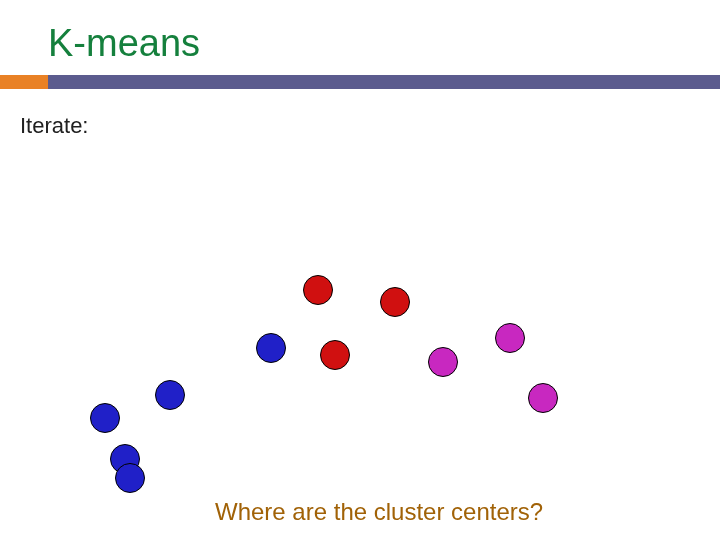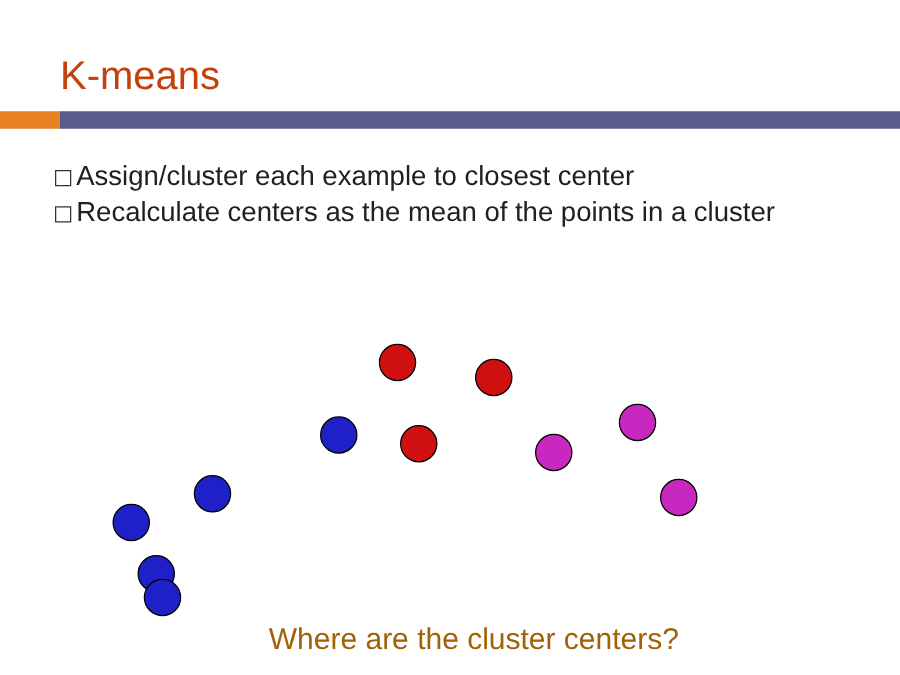--- a/index.html
+++ b/index.html
@@ -12,11 +12,10 @@
     overflow: hidden;
   }
   .title {
-    font-size: 32px;
-    color: #c2410c;
+    font-size: 38px;
+    color: #15803d;
     padding: 22px 0 10px 48px;
     font-weight: normal;
-    margin-top: 20px;
   }
   .bar-row {
     display: flex;

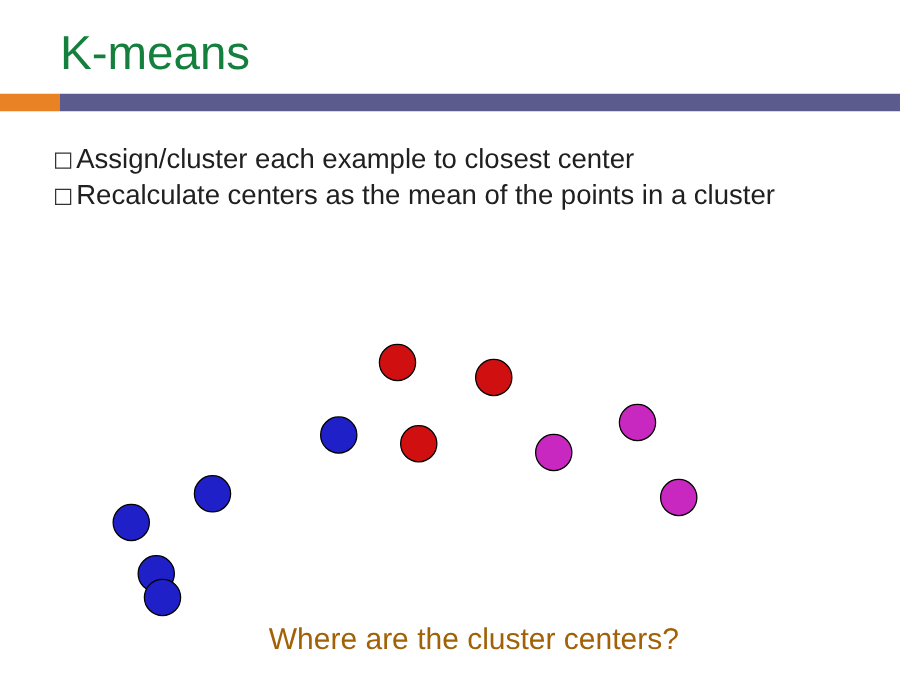--- a/index.html
+++ b/index.html
@@ -91,6 +91,7 @@
 </div>
 
 <div class="content">
+  <div class="iterate-label">Iterate:</div>
   <div class="bullet-block">
     <div class="bullet-row">
       <span class="checkbox"></span><span>Assign/cluster</span><span> each example to closest center</span>

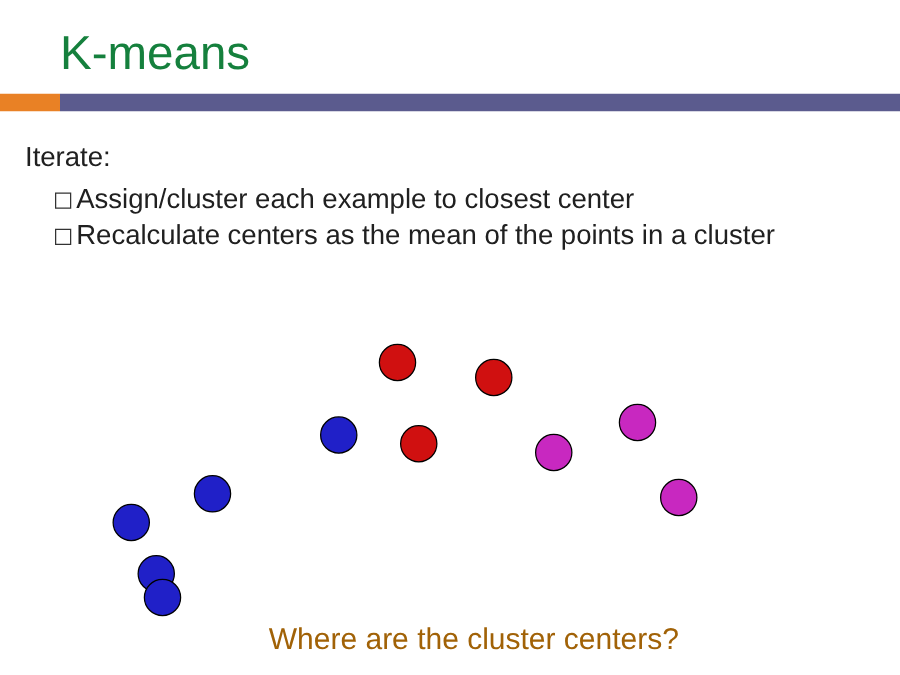--- a/index.html
+++ b/index.html
@@ -92,14 +92,6 @@
 
 <div class="content">
   <div class="iterate-label">Iterate:</div>
-  <div class="bullet-block">
-    <div class="bullet-row">
-      <span class="checkbox"></span><span>Assign/cluster</span><span> each example to closest center</span>
-    </div>
-    <div class="bullet-row">
-      <span class="checkbox"></span><span>Recalculate</span><span> centers as the mean of the points in a cluster</span>
-    </div>
-  </div>
 </div>
 
 <div class="diagram" id="diagram">

